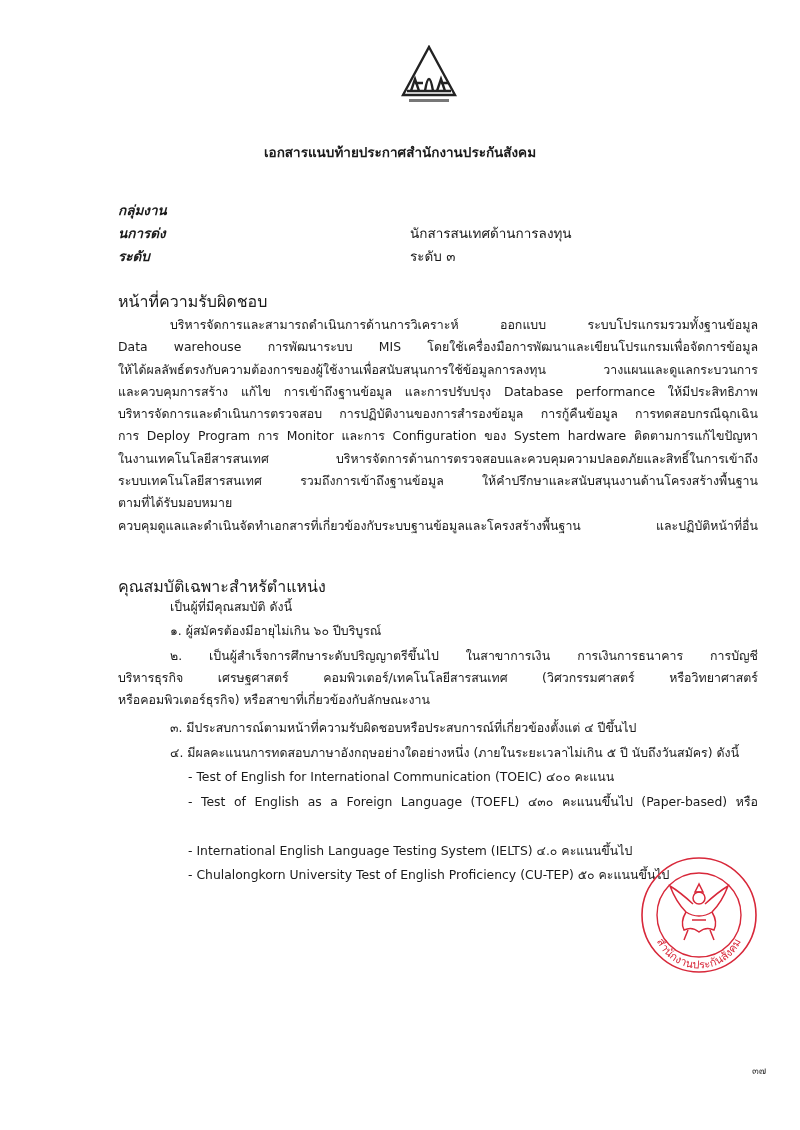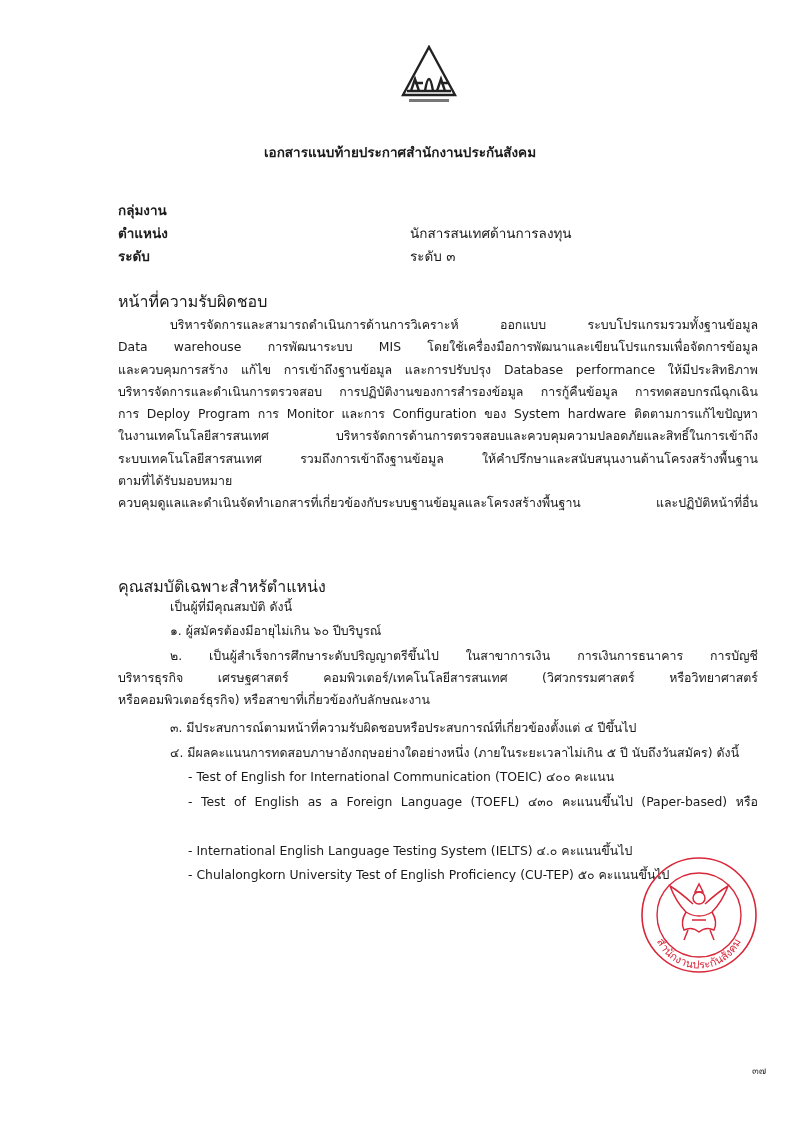--- a/index.html
+++ b/index.html
@@ -20,7 +20,7 @@
   }
   .info-table { position: absolute; left: 118px; top: 198px; width: 600px; }
   .info-row { display: flex; height: 23px; align-items: center; font-size: 13.5px; }
-  .info-label { width: 292px; font-weight: bold; }
+  .info-label { width: 292px; font-weight: bold; font-style: italic; }
   .info-value { flex: 1; }
   .section-heading {
     position: absolute; left: 118px; font-size: 16px; font-weight: normal;

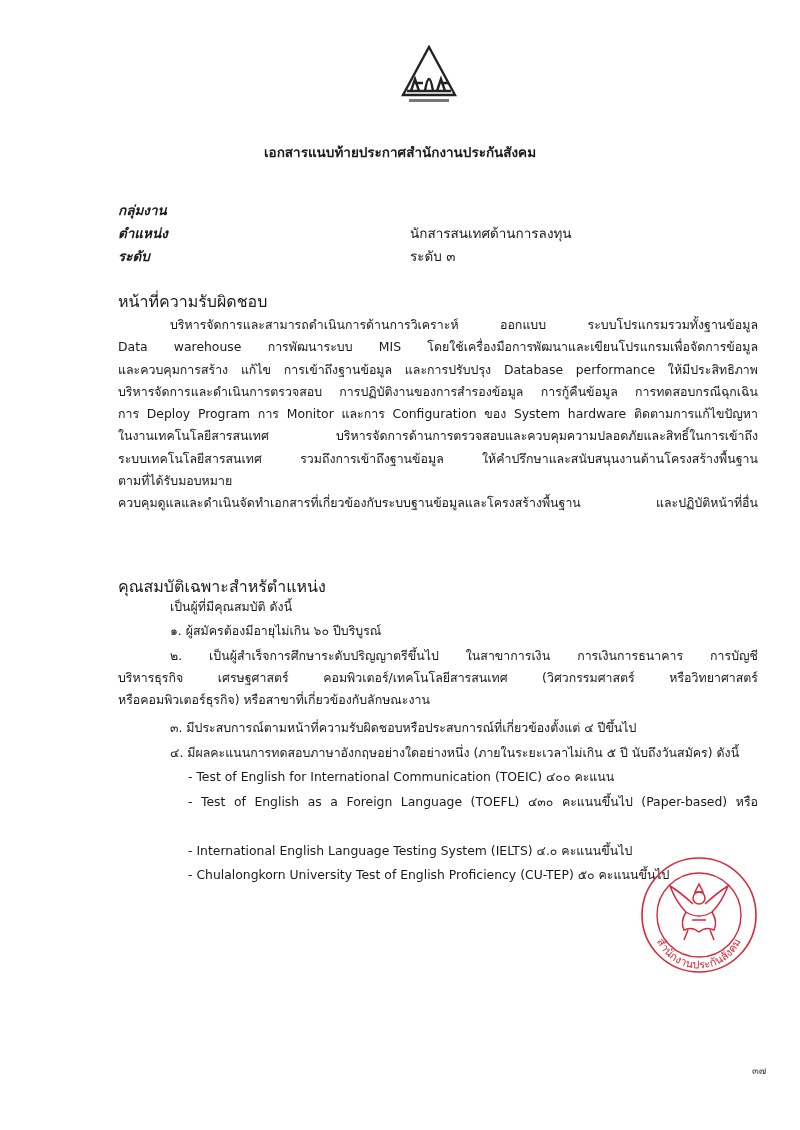--- a/index.html
+++ b/index.html
@@ -61,7 +61,7 @@
     <span class="info-label">กลุ่มงาน</span>
   </div>
   <div class="info-row">
-    <span class="info-label">ตำแหน่ง</span>
+    <span class="info-label">นการด่ง</span>
     <span class="info-value">นักสารสนเทศด้านการลงทุน</span>
   </div>
   <div class="info-row">

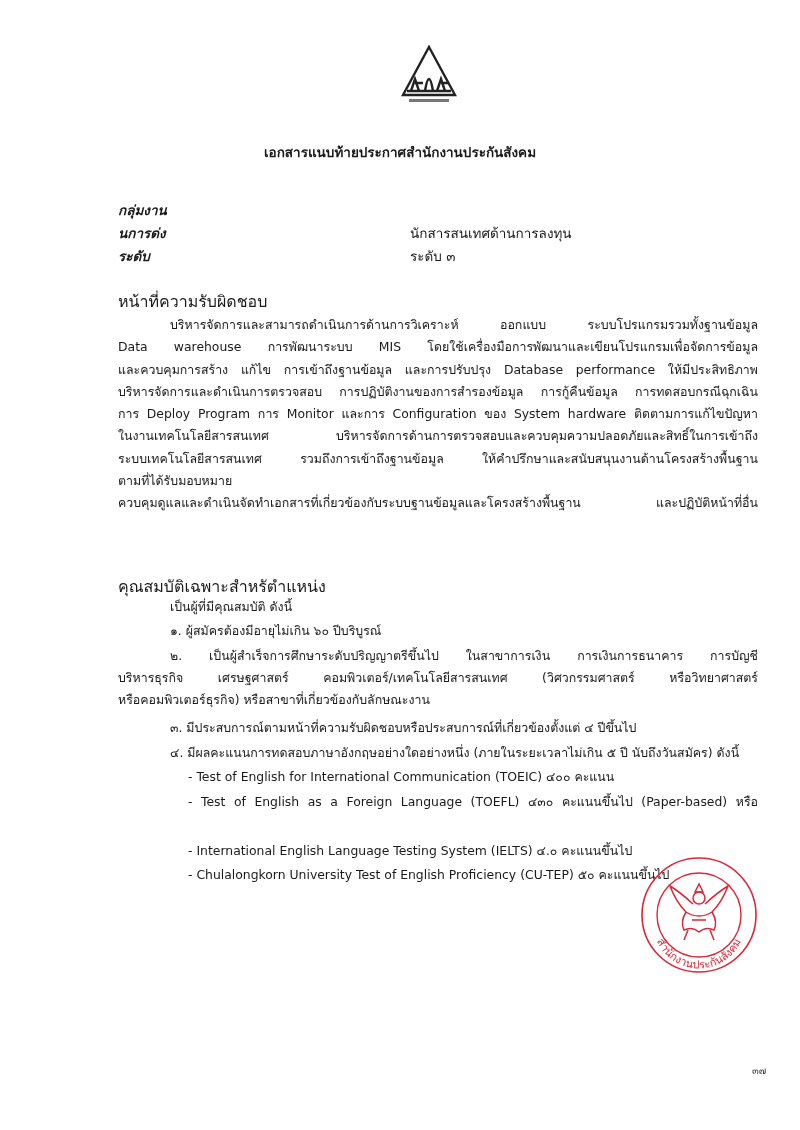--- a/index.html
+++ b/index.html
@@ -74,6 +74,7 @@
 <div class="para" style="top:314px;">
   <span class="line justify indent-1">บริหารจัดการและสามารถดำเนินการด้านการวิเคราะห์ ออกแบบ ระบบโปรแกรมรวมทั้งฐานข้อมูล</span>
   <span class="line justify">Data warehouse การพัฒนาระบบ MIS โดยใช้เครื่องมือการพัฒนาและเขียนโปรแกรมเพื่อจัดการข้อมูล</span>
+  <span class="line justify">ให้ได้ผลลัพธ์ตรงกับความต้องการของผู้ใช้งานเพื่อสนับสนุนการใช้ข้อมูลการลงทุน วางแผนและดูแลกระบวนการ</span>
   <span class="line justify">และควบคุมการสร้าง แก้ไข การเข้าถึงฐานข้อมูล และการปรับปรุง Database performance ให้มีประสิทธิภาพ</span>
   <span class="line justify">บริหารจัดการและดำเนินการตรวจสอบ การปฏิบัติงานของการสำรองข้อมูล การกู้คืนข้อมูล การทดสอบกรณีฉุกเฉิน</span>
   <span class="line justify">การ Deploy Program การ Monitor และการ Configuration ของ System hardware ติดตามการแก้ไขปัญหา</span>

